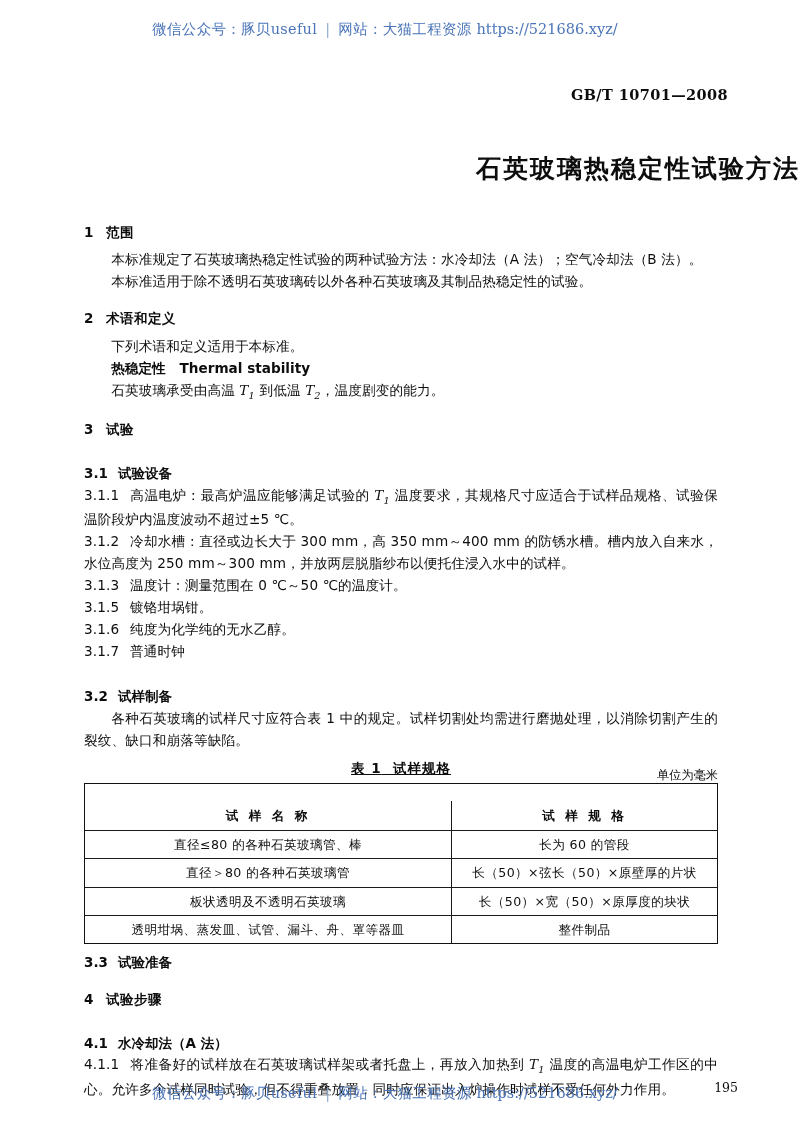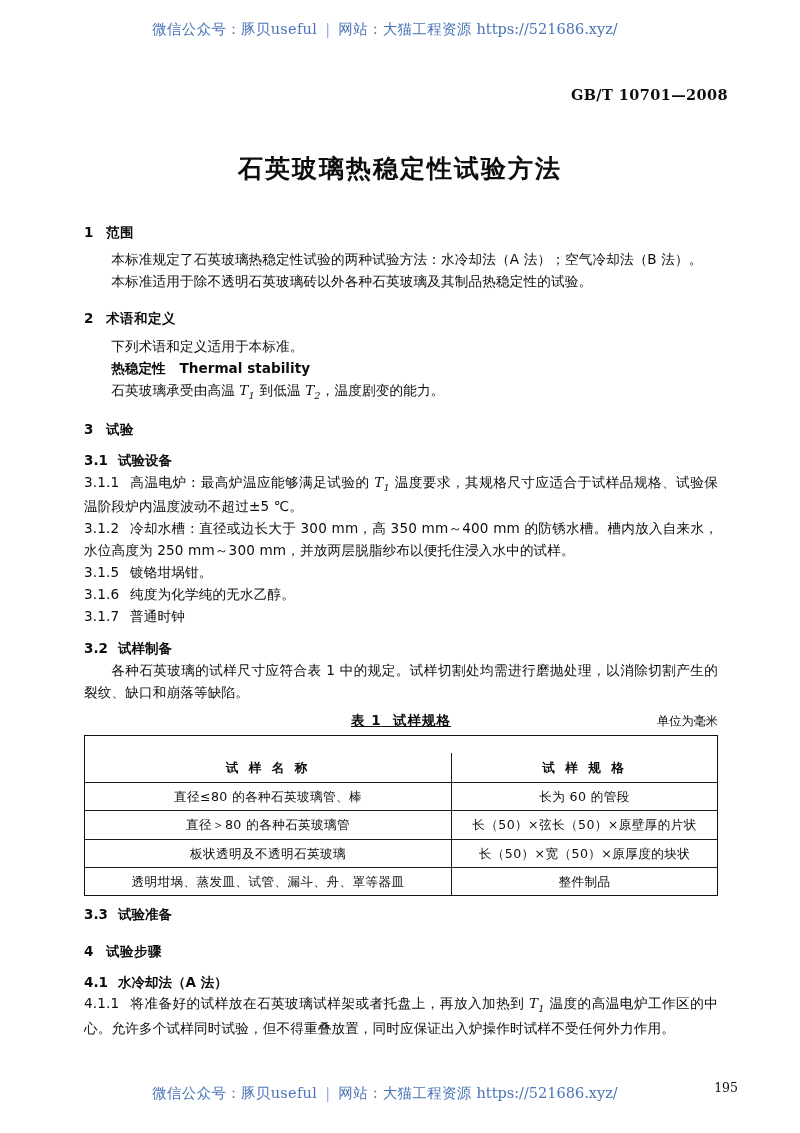--- a/index.html
+++ b/index.html
@@ -65,7 +65,7 @@
     top: 152px;
     left: 0;
     width: 800px;
-    text-align: center;
+    text-align: right;
     font-size: 25px;
     font-weight: bold;
     letter-spacing: 2px;

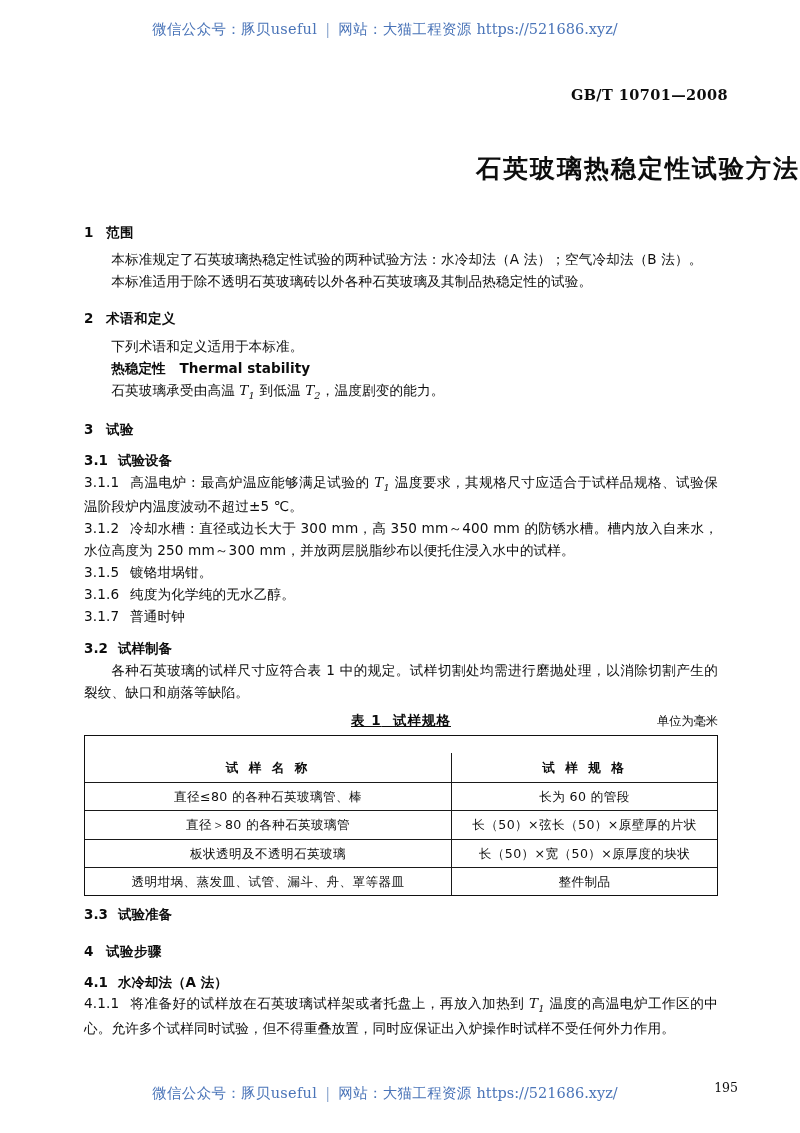--- a/index.html
+++ b/index.html
@@ -92,7 +92,7 @@
     letter-spacing: 0.5px;
   }
   .sec-gap { margin-top: 16px; }
-  .sec-gap-sm { margin-top: 11px; }
+  .sec-gap-sm { margin-top: 24px; }
 
   .h1 .num { display: inline-block; min-width: 22px; font-family: "DejaVu Sans", "Liberation Sans", sans-serif;}
   .h2 .num { display: inline-block; min-width: 34px; }

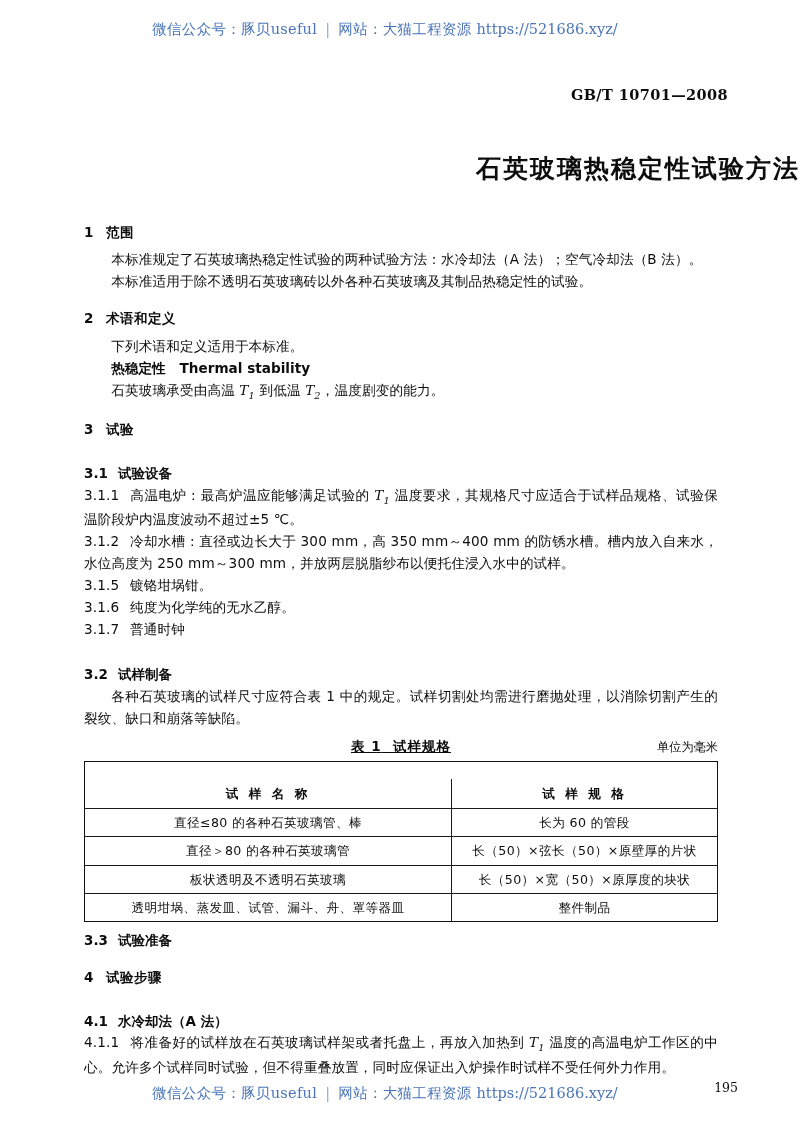--- a/index.html
+++ b/index.html
@@ -238,6 +238,7 @@
 
     <p class="clause"><span class="cnum">3.1.2</span><span>冷却水槽：直径或边长大于 300 mm，高 350 mm～400 mm 的防锈水槽。槽内放入自来水，水位高度为 250 mm～300 mm，并放两层脱脂纱布以便托住浸入水中的试样。</span></p>
 
+    <p class="clause"><span class="cnum">3.1.3</span><span>温度计：测量范围在 0 ℃～50 ℃的温度计。</span></p>
 
 
     <p class="clause"><span class="cnum">3.1.5</span><span>镀铬坩埚钳。</span></p>

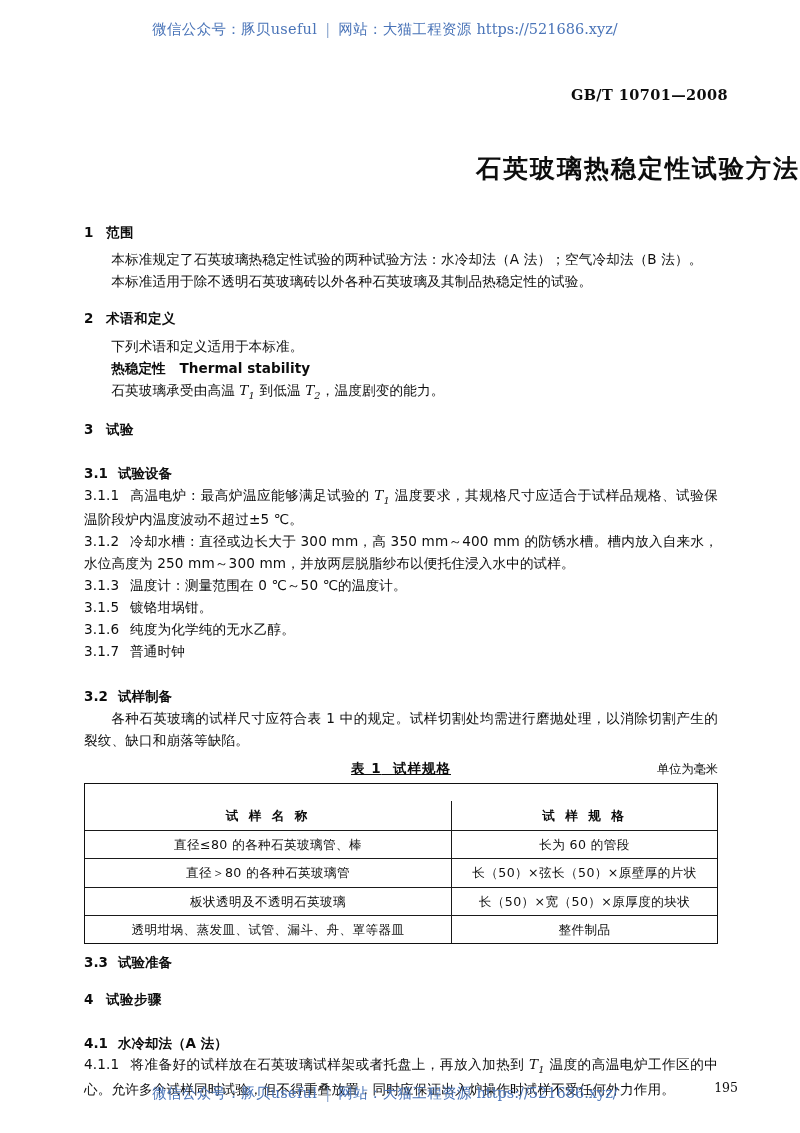--- a/index.html
+++ b/index.html
@@ -146,7 +146,7 @@
   .table-units {
     position: absolute;
     right: 0;
-    top: 1px;
+    top: 7px;
     font-size: 12.2px;
     font-weight: normal;
     letter-spacing: 0;

